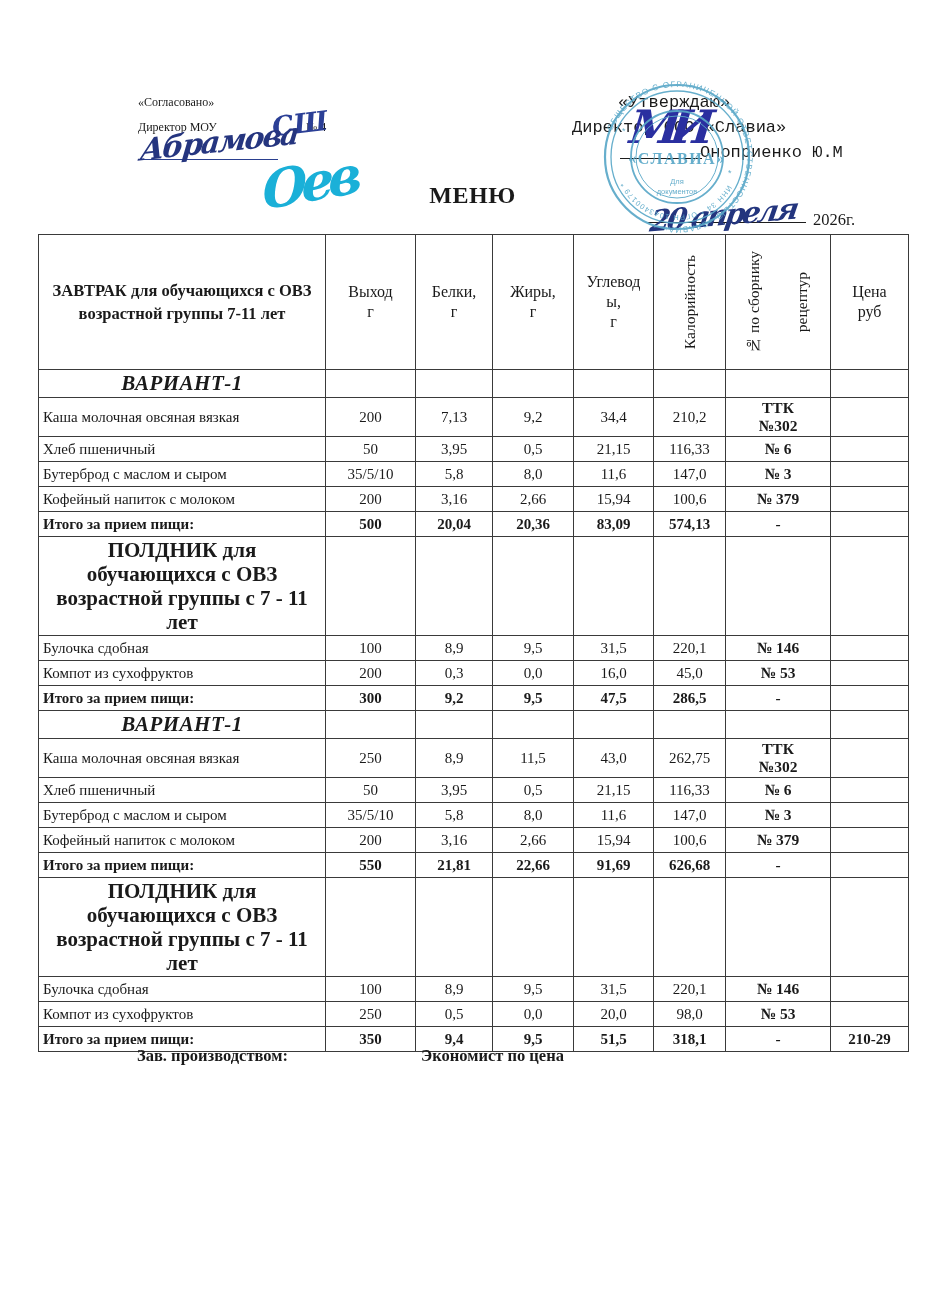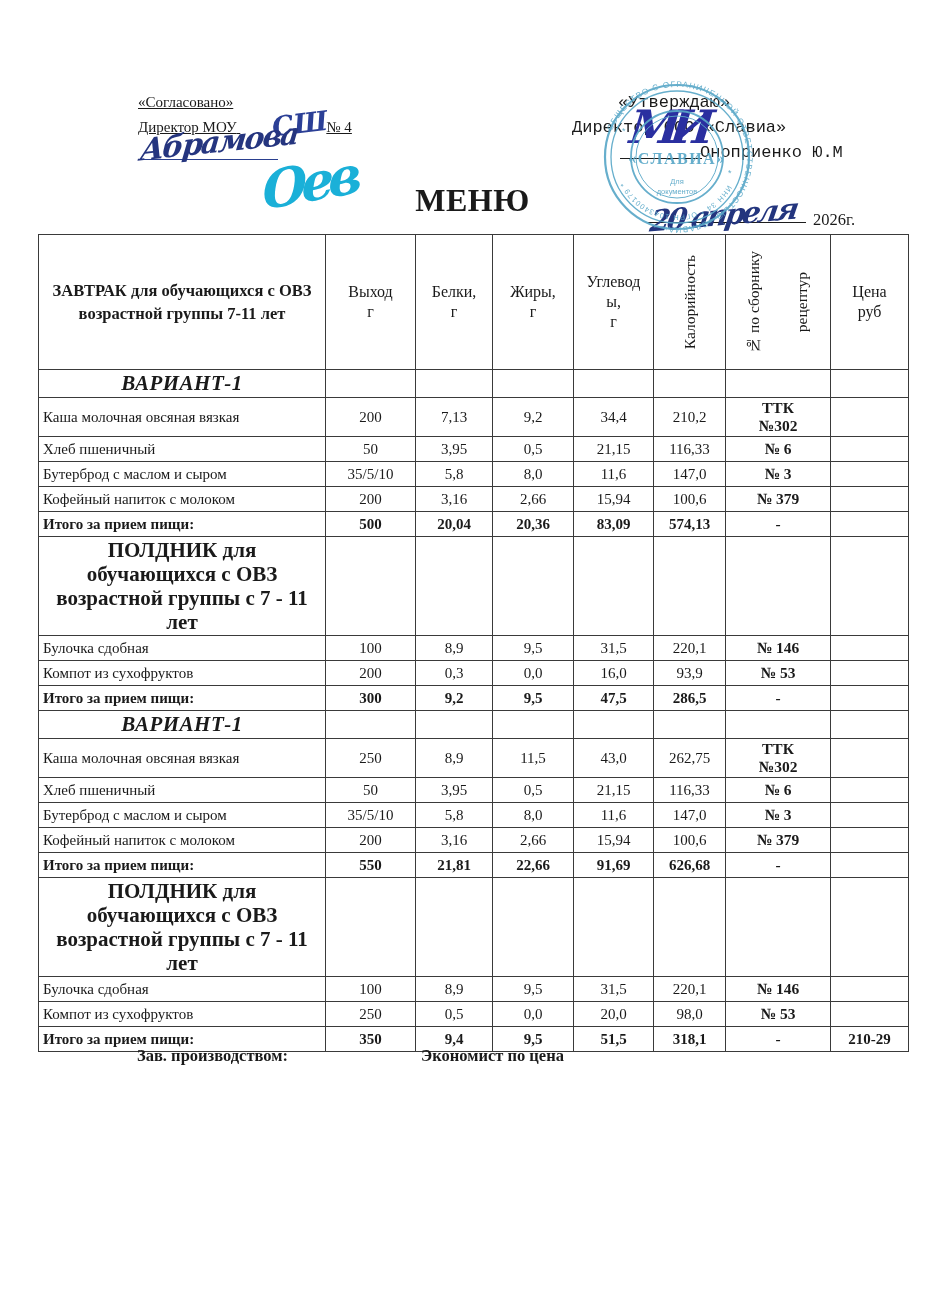--- a/index.html
+++ b/index.html
@@ -21,10 +21,9 @@
     position: absolute;
     left: 138px;
     top: 90px;
-    font-size: 15px;
+    font-size: 12px;
     line-height: 25px;
     white-space: nowrap;
-    text-decoration: underline;
   }
   .hdr-right {
     position: absolute;

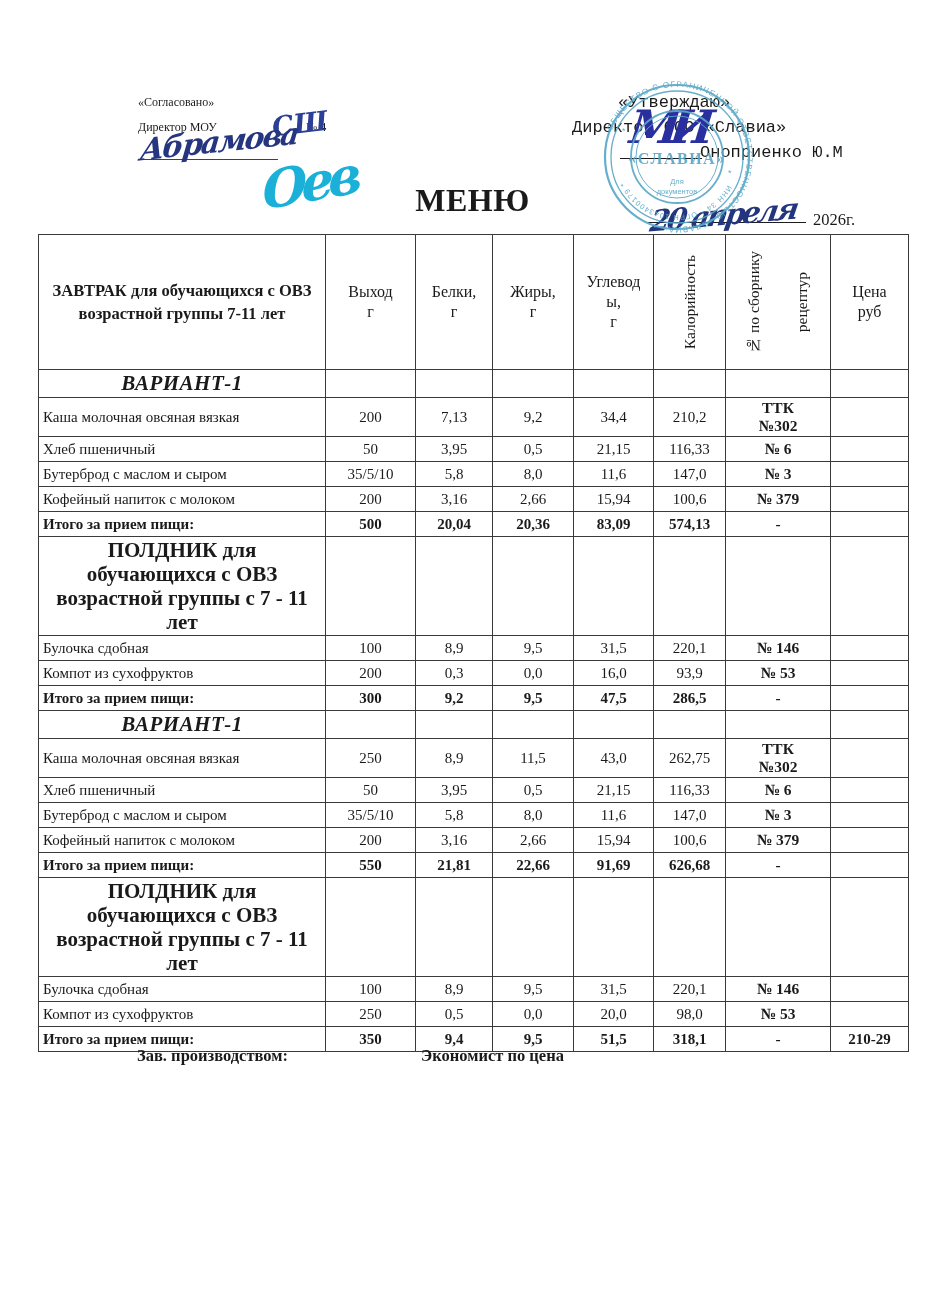--- a/index.html
+++ b/index.html
@@ -128,7 +128,7 @@
     left: 0; right: 0;
     top: 182px;
     text-align: center;
-    font-size: 32px;
+    font-size: 24px;
     font-weight: bold;
     letter-spacing: .5px;
   }

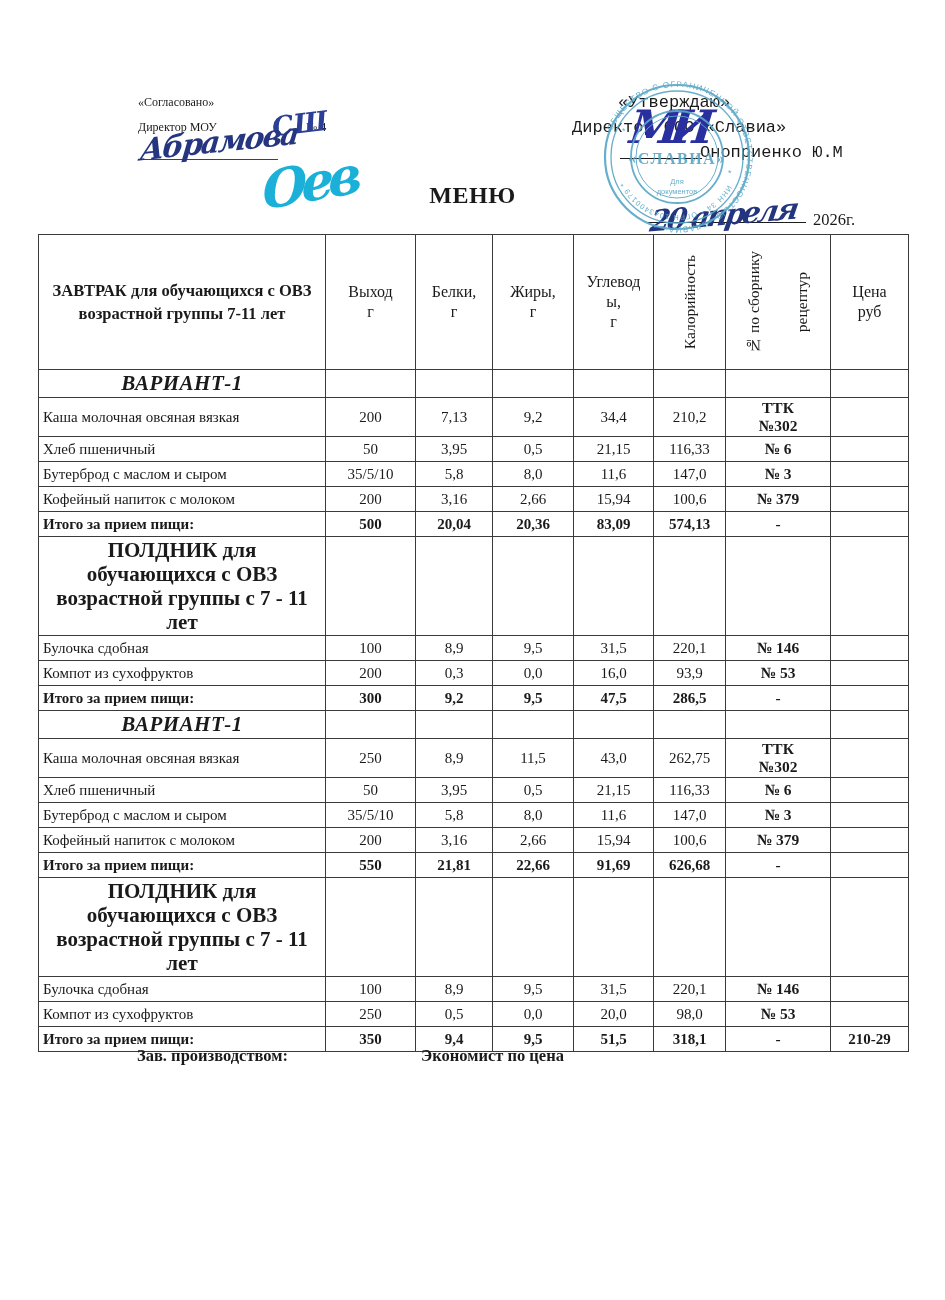--- a/index.html
+++ b/index.html
@@ -409,7 +409,7 @@
         <td class="num">0,3</td>
         <td class="num">0,0</td>
         <td class="num">16,0</td>
-        <td class="num">93,9</td>
+        <td class="num">45,0</td>
         <td class="rec">№ 53</td>
         <td class="num"></td>
       </tr>

